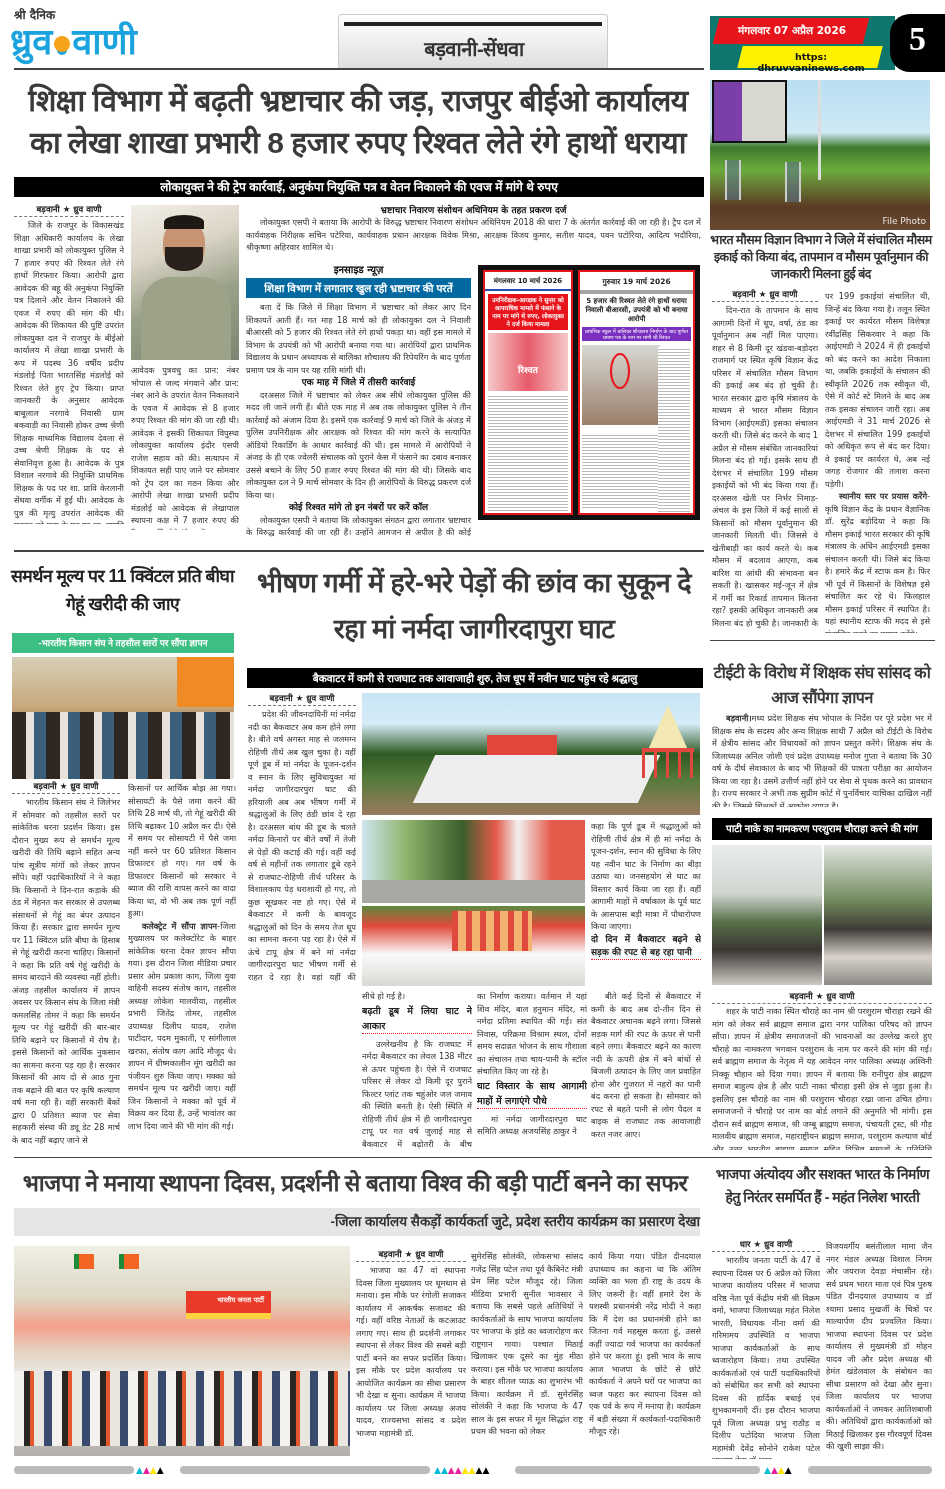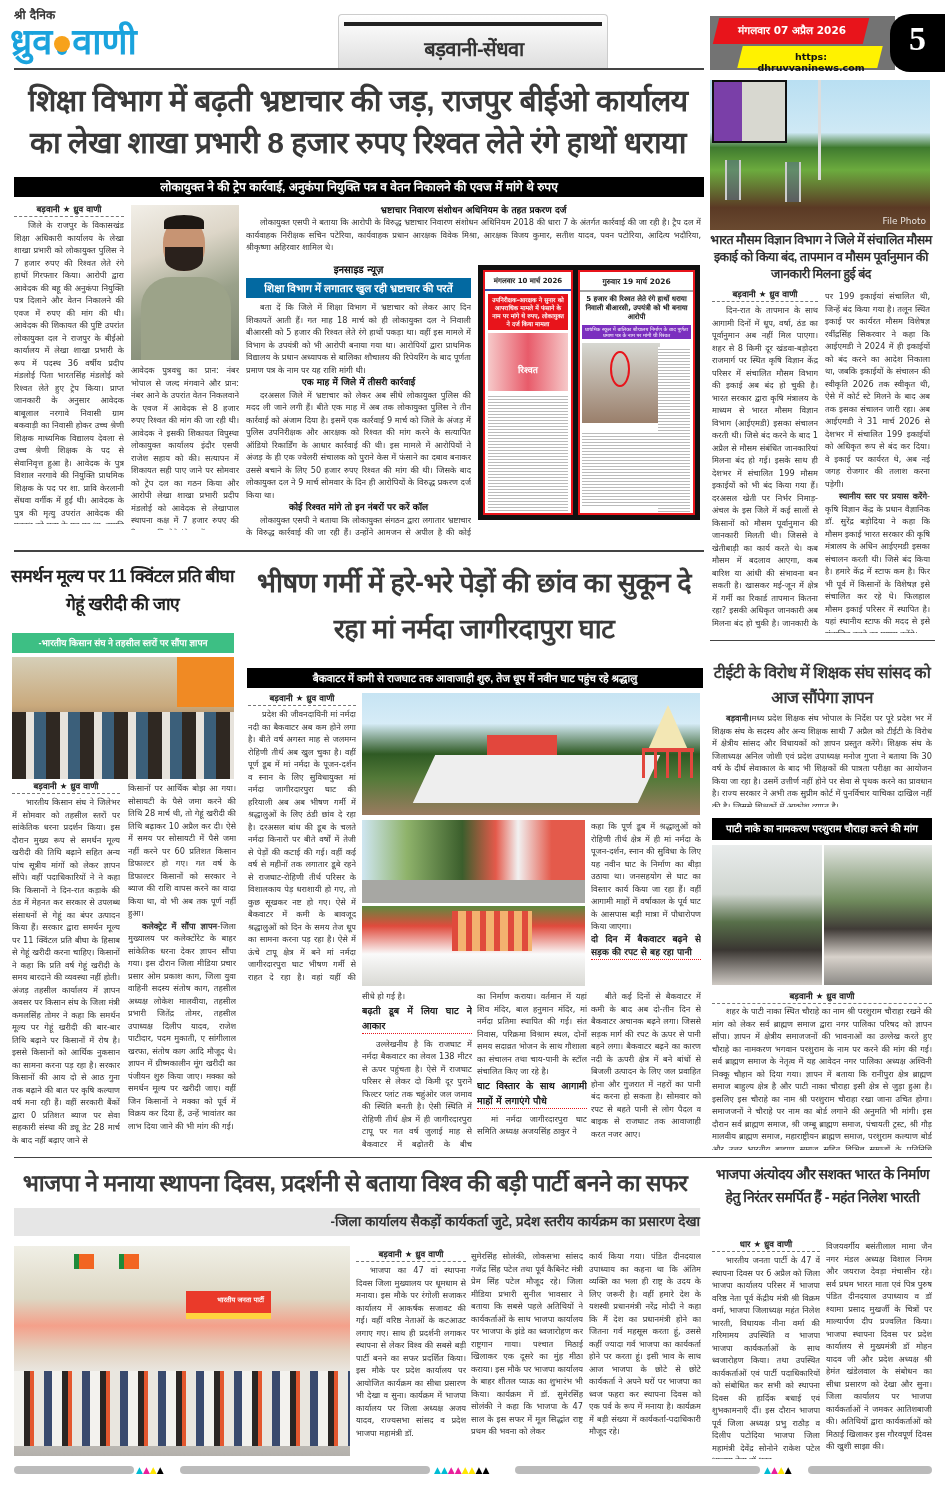--- a/index.html
+++ b/index.html
@@ -26,7 +26,7 @@
     <div class="abs rule" style="left:5px;top:7px;width:258px;height:4px;background:#222"></div>
     <div class="abs hd" style="left:0;top:20px;width:270px;font-size:20px;color:#333">बड़वानी-सेंधवा</div>
   </div>
-  <div class="abs" style="left:710px;top:16px;width:185px;height:54px;background:#737373">
+  <div class="abs" style="left:710px;top:16px;width:185px;height:54px;background:#0f766e">
     <div class="abs" style="left:6px;top:2px;width:150px;height:26px;background:#e8141b;transform:skewX(-14deg)"></div>
     <div class="abs" style="left:12px;top:7px;width:140px;color:#fff;font-weight:bold;font-size:10.5px;text-align:center">मंगलवार 07 अप्रैल 2026</div>
     <div class="abs" style="left:30px;top:30px;width:140px;height:22px;background:#fff200;transform:skewX(-14deg)"></div>

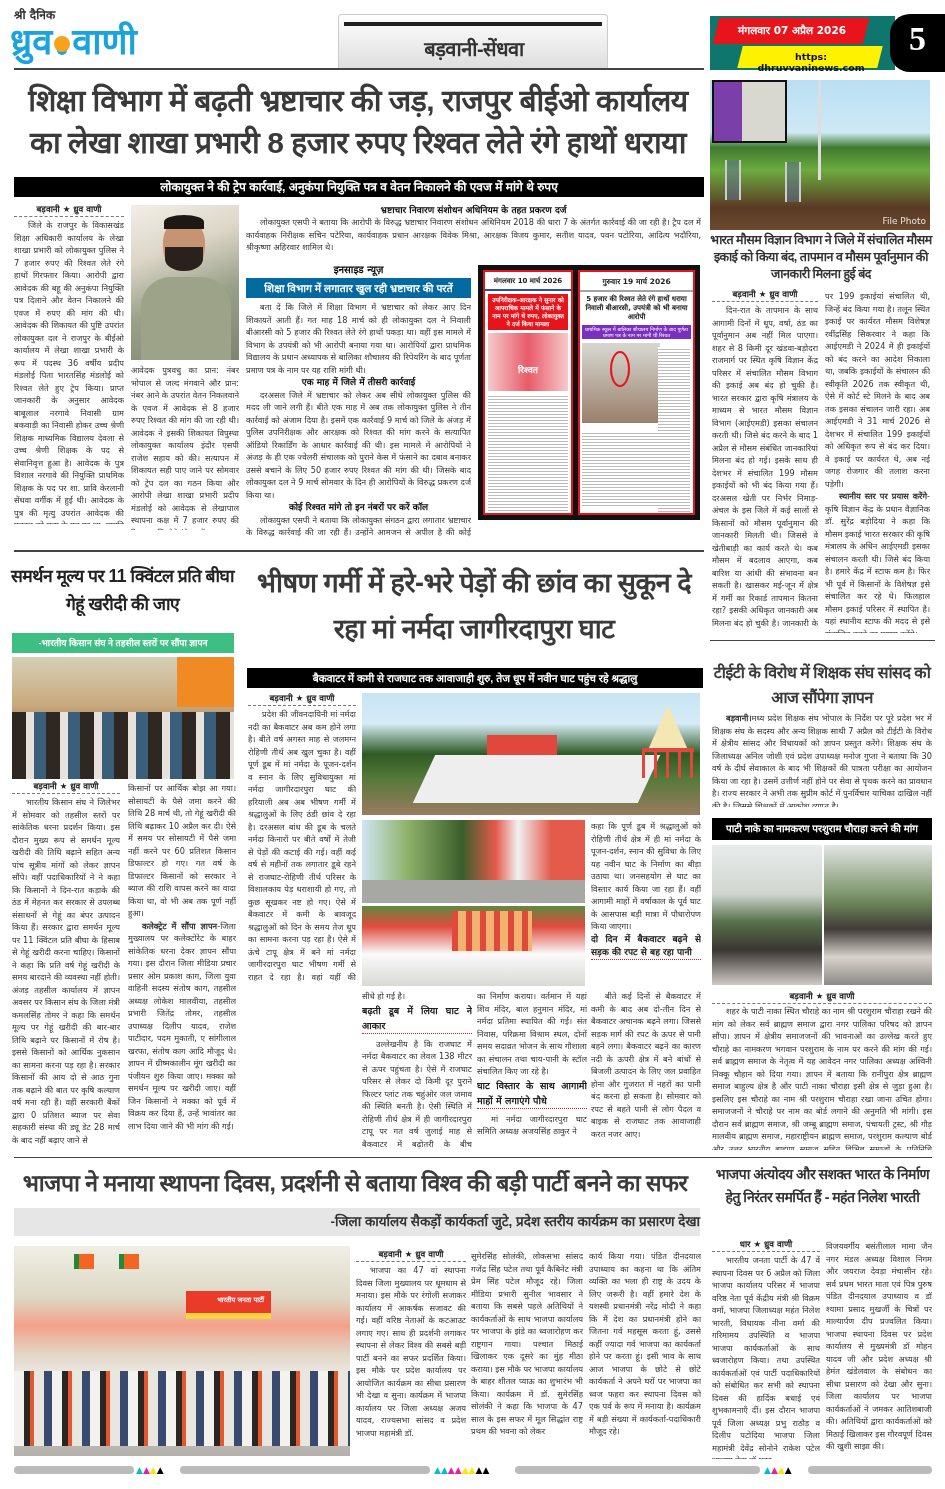--- a/index.html
+++ b/index.html
@@ -85,7 +85,7 @@
     <div style="margin:3px;height:120px;background:repeating-linear-gradient(#fff 0 2px,#bbb 2px 3px)"></div>
   </div>
   <div class="abs" style="left:100px;top:5px;width:117px;height:245px;background:#fff;border:2px solid #e8141b;overflow:hidden">
-    <div style="font-size:7.5px;font-weight:bold;text-align:center;padding:4px 16px;border-bottom:2px solid #a3a3a3">गुरुवार 19 मार्च 2026</div>
+    <div style="font-size:7.5px;font-weight:bold;text-align:center;padding:4px 16px;border-bottom:4px solid #a3a3a3">गुरुवार 19 मार्च 2026</div>
     <div style="font-size:7px;font-weight:bold;text-align:center;margin:3px;line-height:9px;color:#222">5 हजार की रिश्वत लेते रंगे हाथों धराया निवाली बीआरसी, उपयंत्री को भी बनाया आरोपी</div>
     <div style="background:#7b2fbf;color:#fff;font-size:5px;text-align:center;margin:2px;padding:1px;line-height:6px">प्राथमिक स्कूल में बालिका शौचालय निर्माण के बाद पूर्णता प्रमाण पत्र के नाम पर मांगी थी रिश्वत</div>
     <div style="margin:2px;width:78px;height:80px;background:linear-gradient(#d7d8d2,#9a7f6b);display:inline-block;position:relative">

